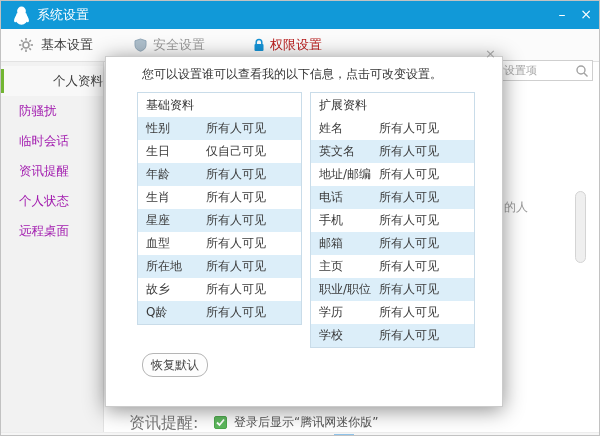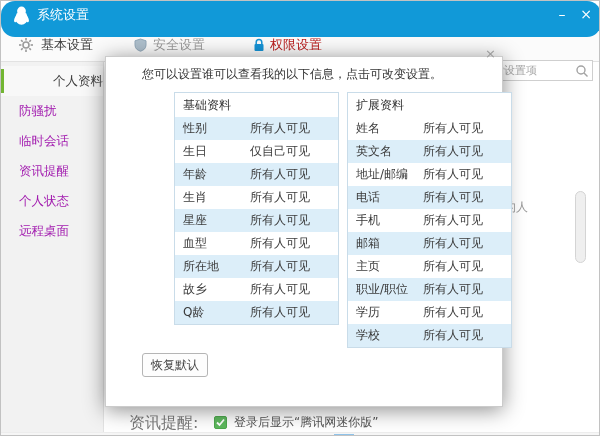--- a/index.html
+++ b/index.html
@@ -7,7 +7,7 @@
   #win{position:relative;width:600px;height:436px;background:#fff;overflow:hidden;border:1px solid #c2c2c2;}
 
   
-  .titlebar{position:absolute;left:0;top:0;width:600px;height:36px;background:#1199d8;z-index:3;border-radius:14px;}
+  .titlebar{position:absolute;left:0;top:0;width:600px;height:28px;background:#1199d8;z-index:3;}
   .titlebar .app-title{position:absolute;left:36px;top:0;line-height:28px;font-size:13px;color:#fff;}
   .win-btn{position:absolute;top:0;width:26px;height:28px;line-height:26px;text-align:center;color:#fff;font-size:14px;cursor:pointer;}
   .btn-min{right:26px;}

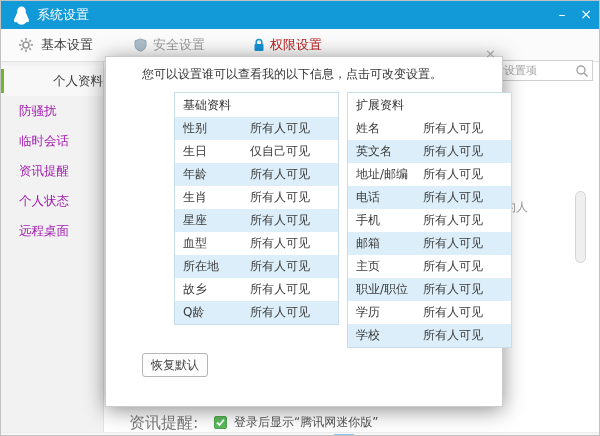--- a/index.html
+++ b/index.html
@@ -51,7 +51,7 @@
   .modal-close{position:absolute;top:-10px;right:6px;font-size:13px;color:#9b9b9b;cursor:pointer;line-height:14px;}
   .modal-intro{position:absolute;left:36px;top:9px;font-size:12px;color:#333;}
 
-  .ptable{position:absolute;top:35px;width:165px;border:1px solid #c9dce9;background:#fff;margin-left:37px;}
+  .ptable{position:absolute;top:35px;width:165px;border:1px solid #c9dce9;background:#fff;}
   .p-header{height:24px;line-height:24px;padding-left:8px;font-size:12px;color:#333;}
   .p-row{position:relative;height:23px;line-height:23px;font-size:12px;color:#3a3a3a;}
   .p-label{position:absolute;left:8px;}

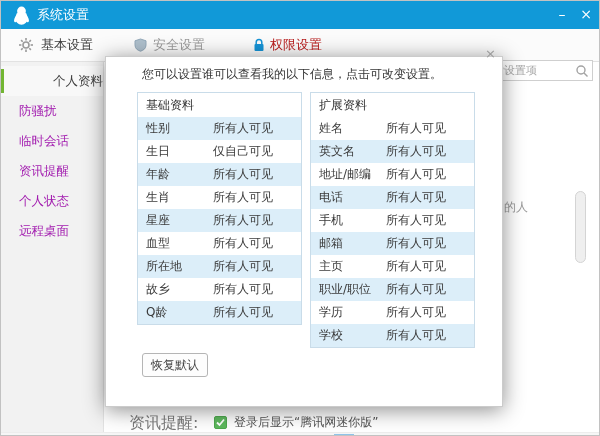--- a/index.html
+++ b/index.html
@@ -55,7 +55,7 @@
   .p-header{height:24px;line-height:24px;padding-left:8px;font-size:12px;color:#333;}
   .p-row{position:relative;height:23px;line-height:23px;font-size:12px;color:#3a3a3a;}
   .p-label{position:absolute;left:8px;}
-  .p-value{position:absolute;left:75px;cursor:pointer;}
+  .p-value{position:absolute;left:68px;cursor:pointer;}
   .t-basic{left:31px;}
   .t-ext{left:204px;}
   .t-basic .p-rows .p-row:nth-child(odd){background:#dceef9;}

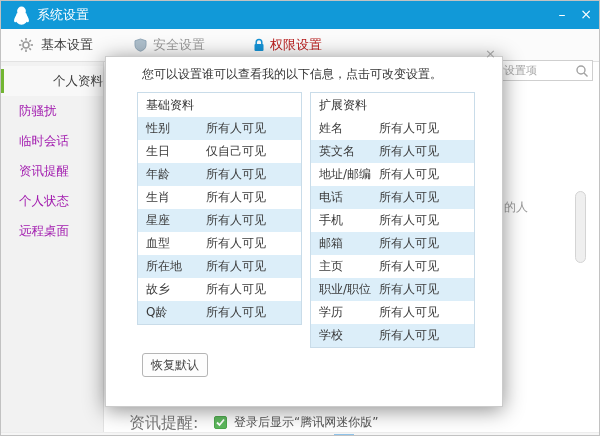--- a/index.html
+++ b/index.html
@@ -61,7 +61,7 @@
   .t-basic .p-rows .p-row:nth-child(odd){background:#dceef9;}
   .t-ext .p-rows .p-row:nth-child(even){background:#dceef9;}
 
-  .restore-btn{position:absolute;left:36px;top:296px;width:66px;height:24px;background:#fdfdfd;border:1px solid #b5b5b5;border-radius:3px;font-size:12px;color:#444;text-align:center;line-height:22px;cursor:pointer;}
+  .restore-btn{position:absolute;left:36px;top:296px;width:66px;height:24px;background:#fdfdfd;border:1px solid #b5b5b5;border-radius:11px;font-size:12px;color:#444;text-align:center;line-height:22px;cursor:pointer;}
 </style>
 </head>
 <body>

